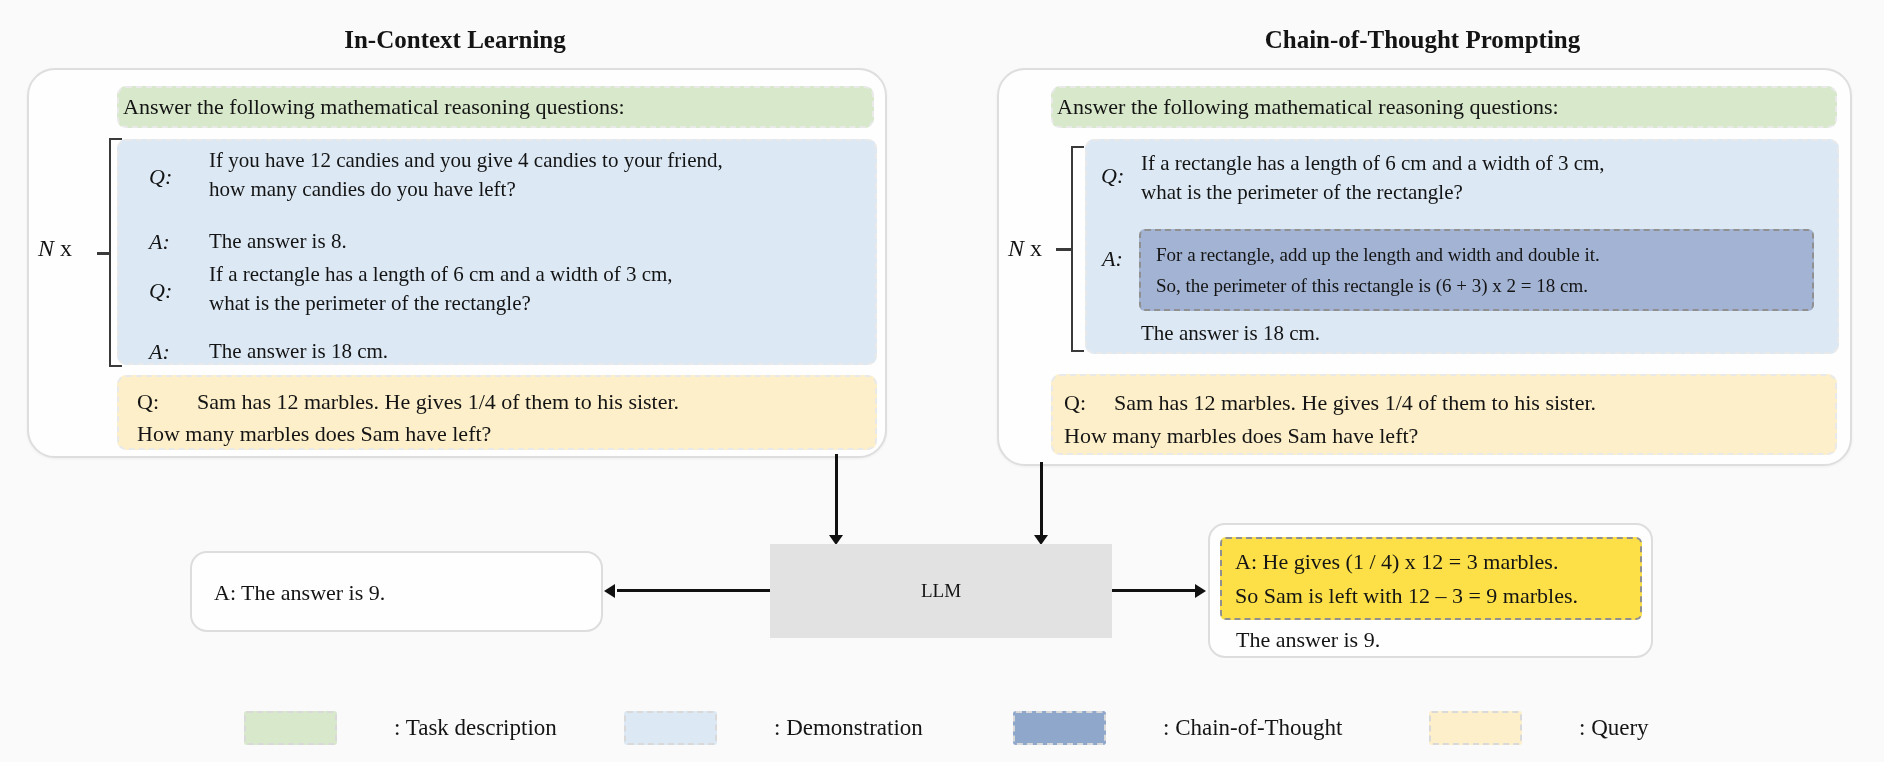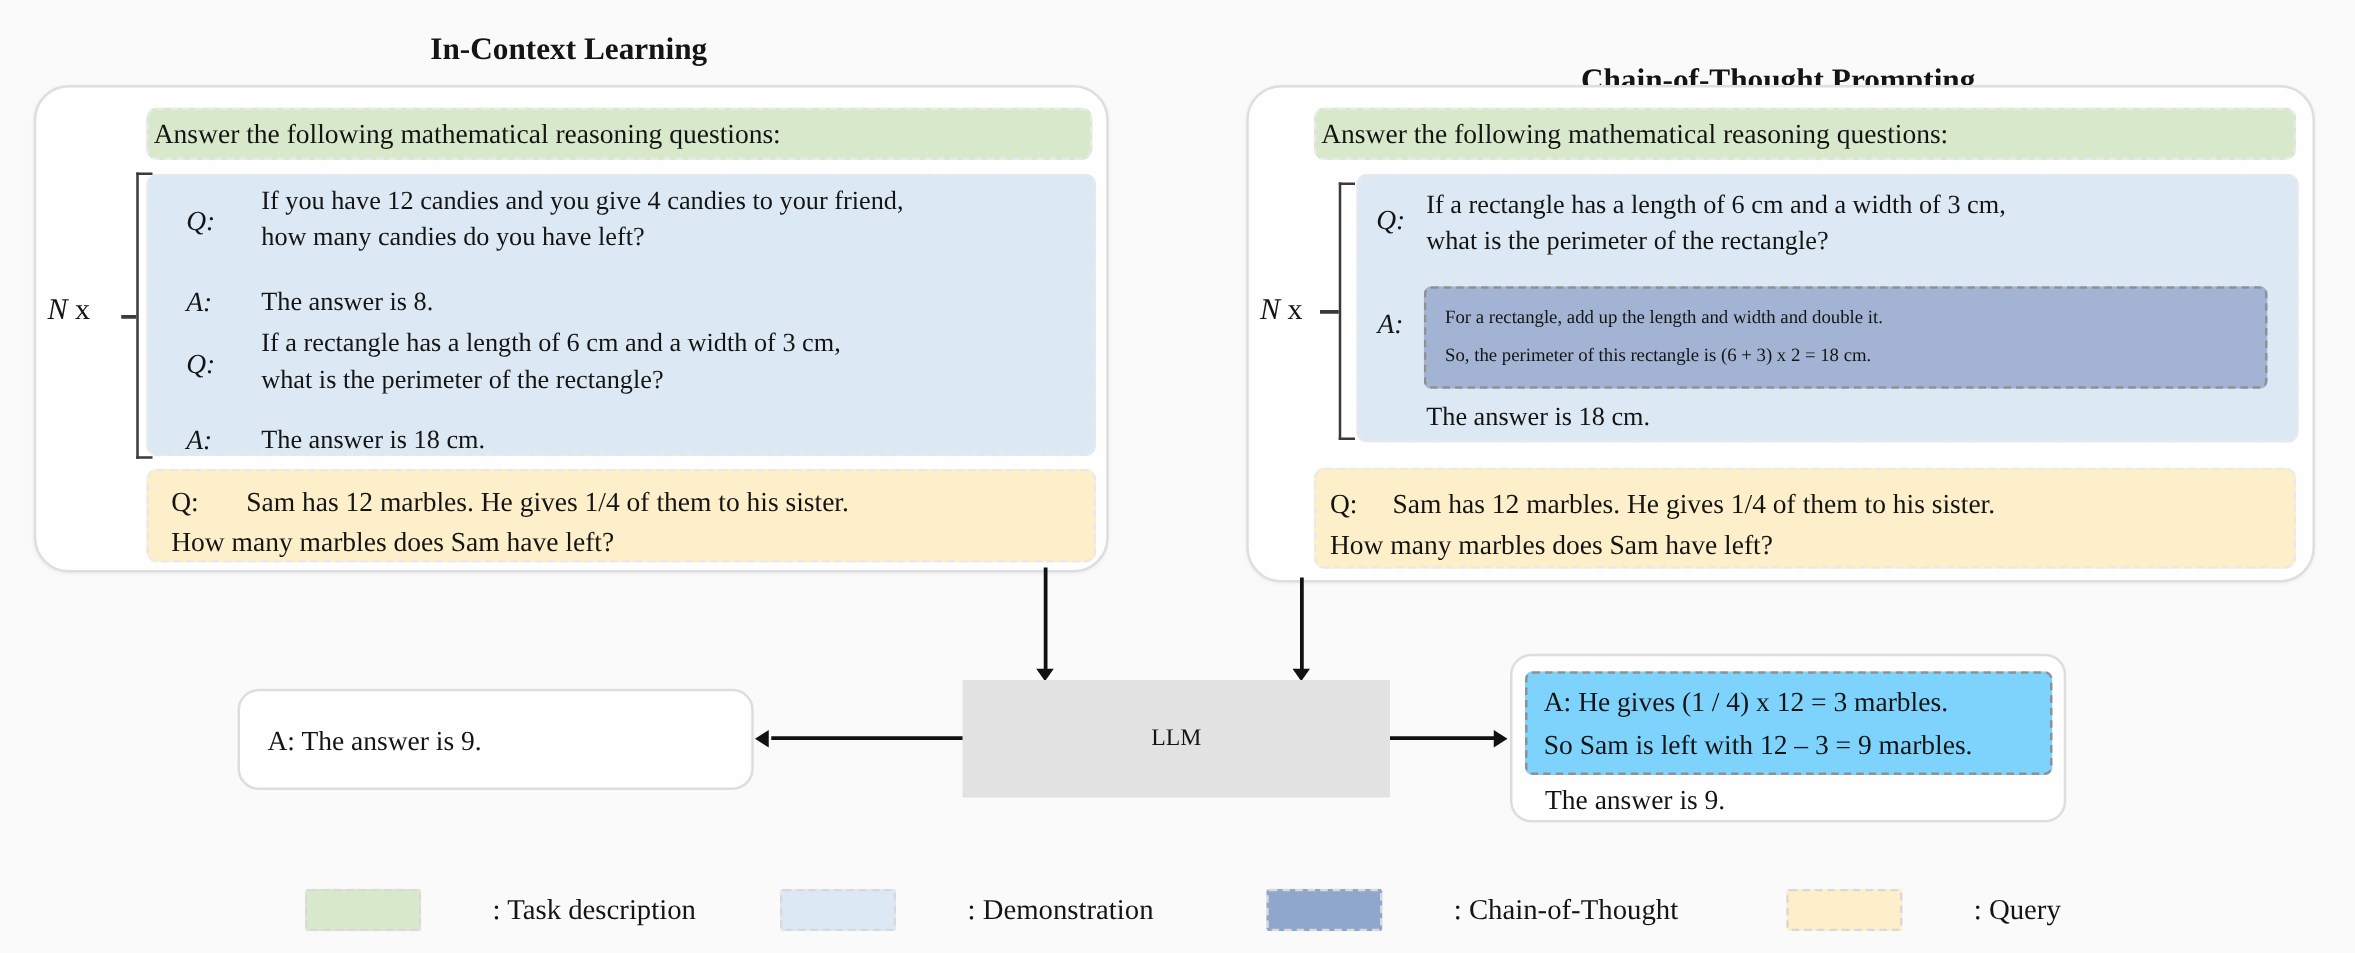--- a/index.html
+++ b/index.html
@@ -44,7 +44,7 @@
 <div class="stage">
 
   <div class="title" style="left:27px;width:856px;">In-Context Learning</div>
-  <div class="title" style="left:997px;width:851px;margin-top:25px;">Chain-of-Thought Prompting</div>
+  <div class="title" style="left:997px;width:851px;">Chain-of-Thought Prompting</div>
 
   <div class="panel" style="left:27px;top:68px;width:856px;height:386px;">
 

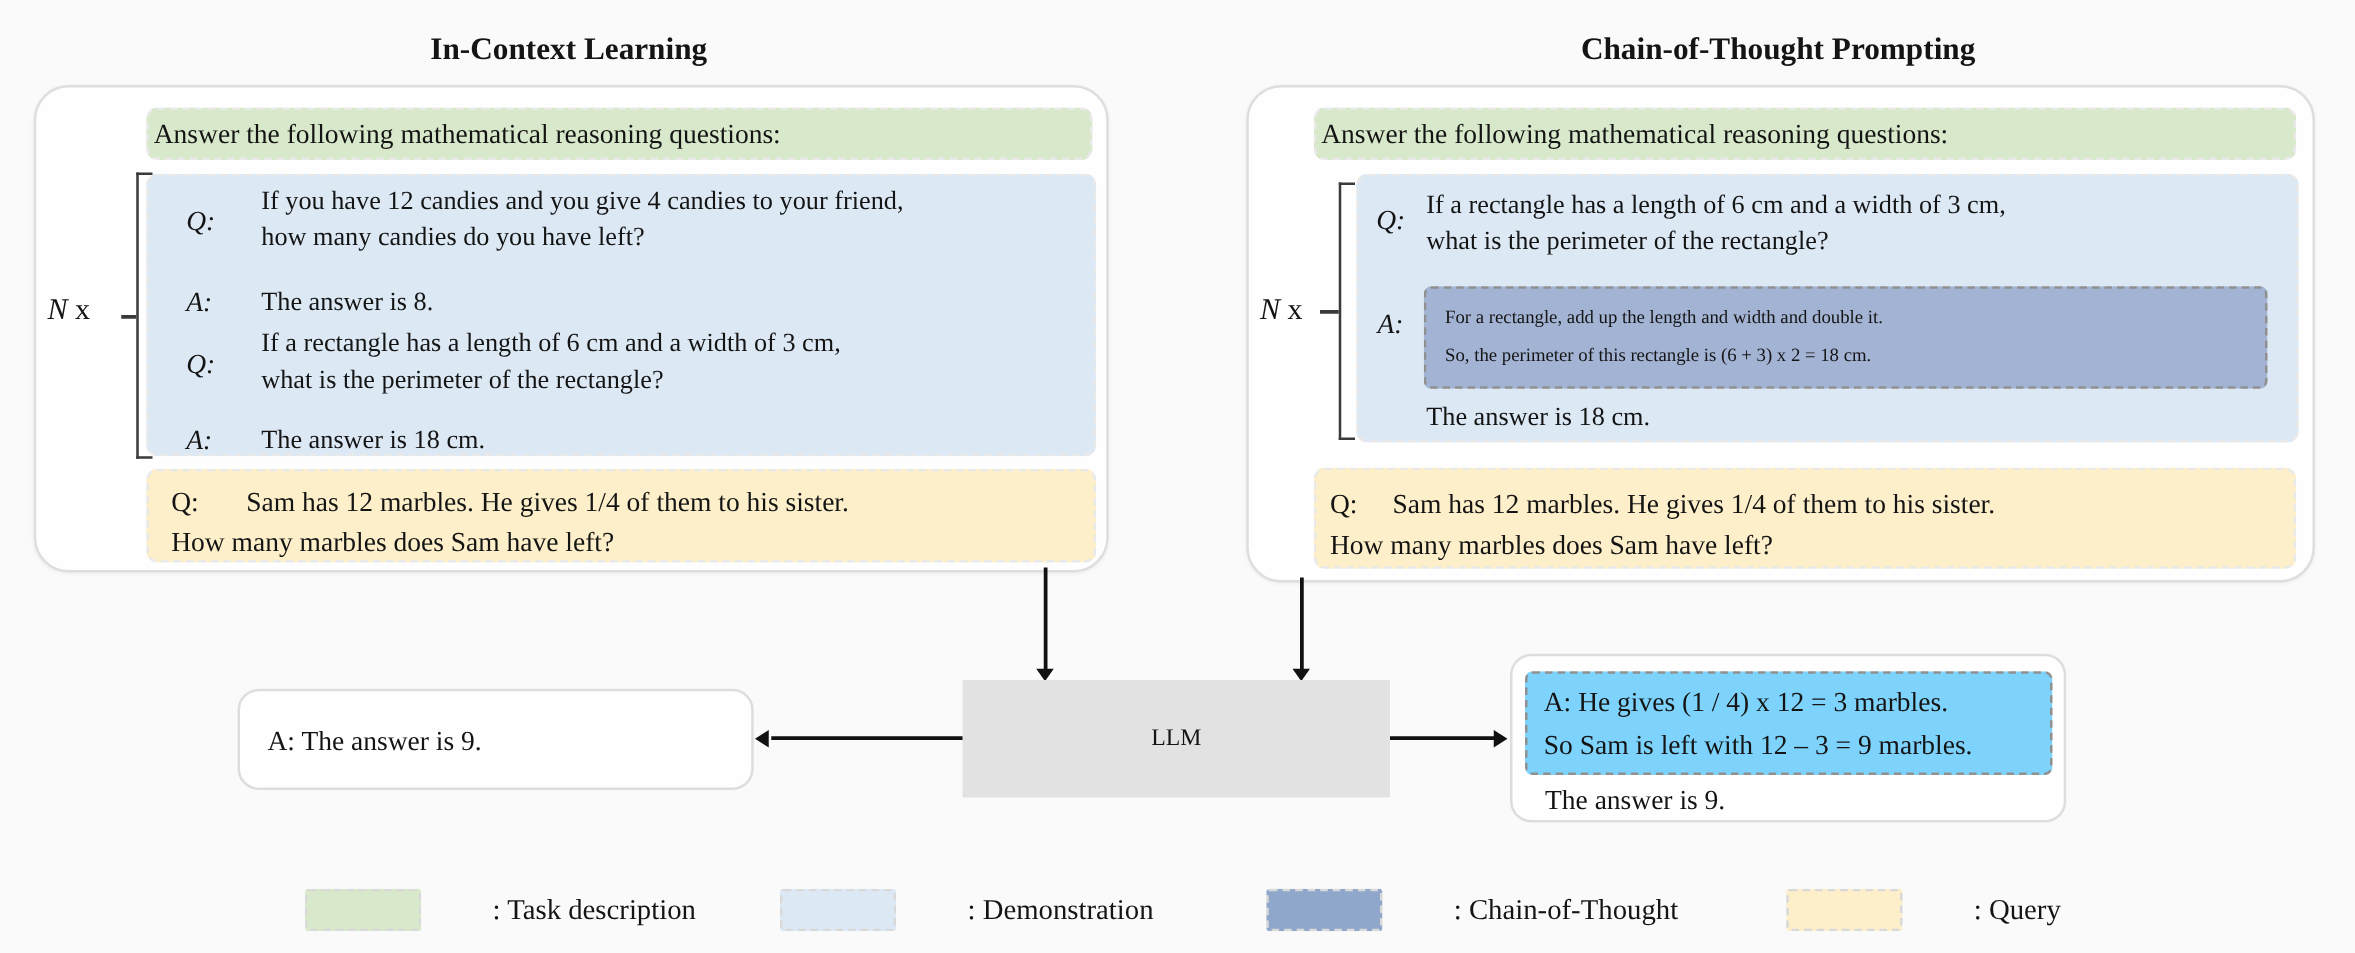--- a/index.html
+++ b/index.html
@@ -16,7 +16,7 @@
   .line{position:absolute;font-size:21px;line-height:29px;white-space:nowrap;}
   .qa-label{position:absolute;font-style:italic;font-size:22px;line-height:29px;}
   .cot-box{position:absolute;border:2px dashed #909090;border-radius:6px;box-sizing:border-box;}
-  .cot-box .cline{font-size:15px;line-height:31px;white-space:nowrap;}
+  .cot-box .cline{font-size:19px;line-height:31px;white-space:nowrap;}
   .bracket{position:absolute;border-left:2.5px solid #3a3a3a;border-top:2.5px solid #3a3a3a;
            border-bottom:2.5px solid #3a3a3a;box-sizing:border-box;}
   .nx{position:absolute;font-size:24px;line-height:26px;white-space:nowrap;}

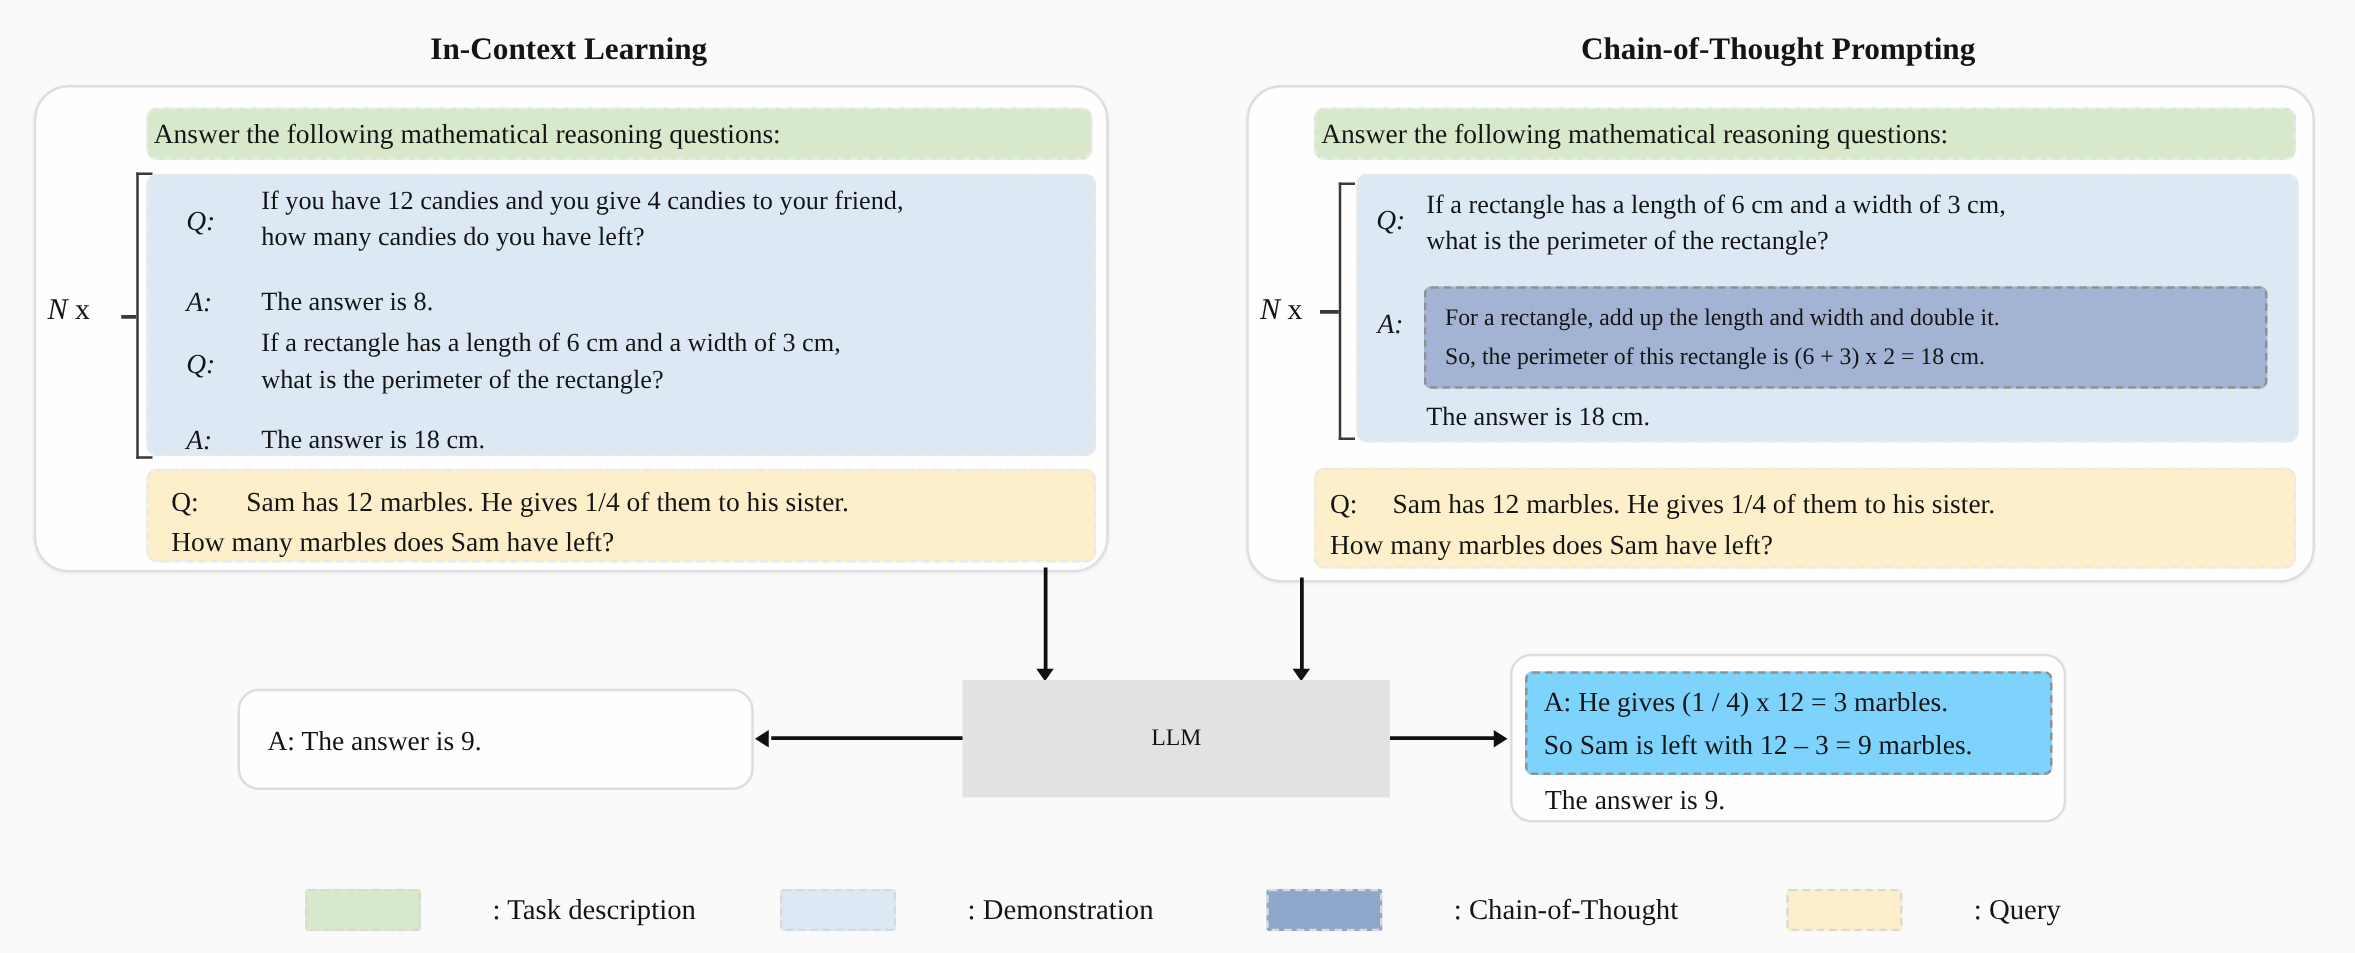--- a/index.html
+++ b/index.html
@@ -132,7 +132,7 @@
   </div>
 
   <div class="outbox" style="left:1208px;top:523px;width:445px;height:135px;">
-    <div class="cot-box" style="left: 10px; top: 12px; width: 422px; height: 83px; padding: 6px 0px 0px 13px; background-color: #7dd3fc;">
+    <div class="cot-box" style="left: 10px; top: 12px; width: 422px; height: 83px; padding: 6px 0px 0px 13px; background-color: #fde047;">
       <div class="cline" style="font-size:22px;line-height:34px;">A: He gives (1 / 4) x 12 = 3 marbles.</div>
       <div class="cline" style="font-size:22px;line-height:34px;">So Sam is left with 12 – 3 = 9 marbles.</div>
     </div>

